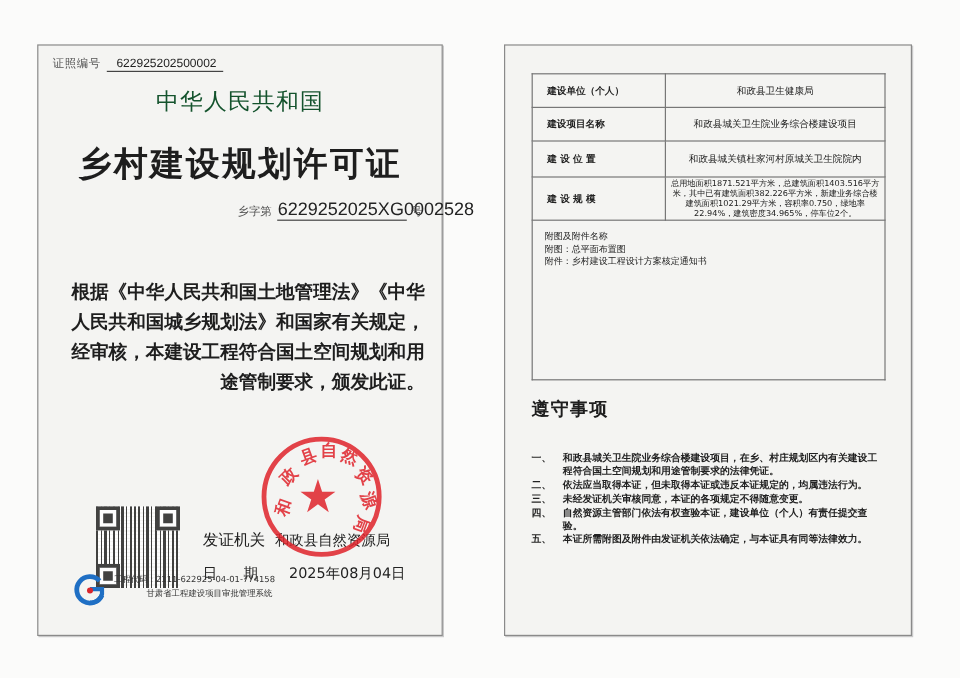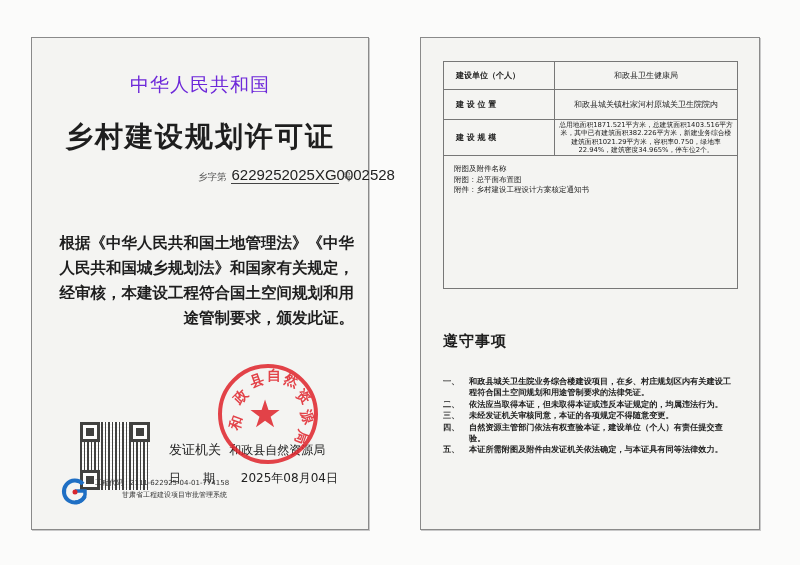--- a/index.html
+++ b/index.html
@@ -83,6 +83,10 @@
 <body>
 
 <div id="left-panel" class="panel">
+  <div class="cert-no">
+    <span class="label">证照编号</span>
+    <span class="underline-val">622925202500002</span>
+  </div>
   <div class="country">中华人民共和国</div>
   <div class="title">乡村建设规划许可证</div>
   <div class="xiang-zi">

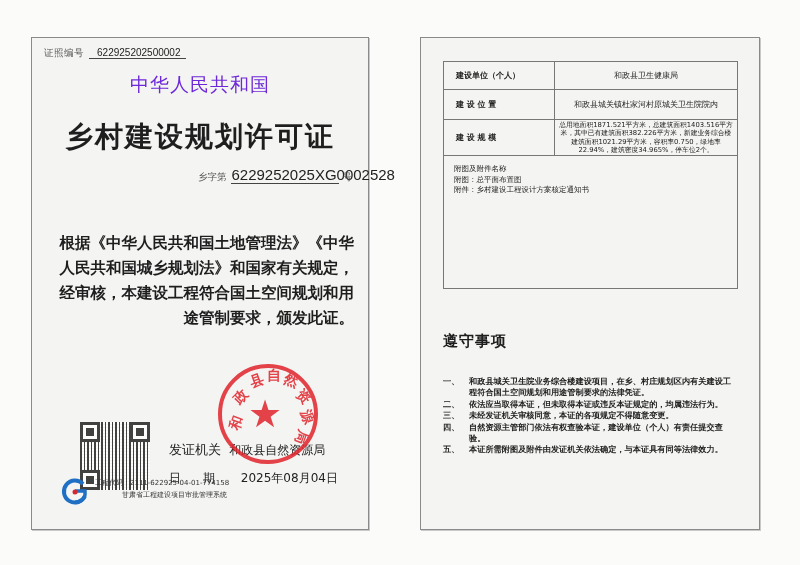--- a/index.html
+++ b/index.html
@@ -26,7 +26,7 @@
     display: inline-block; border-bottom: 1px solid #444; color: #222;
     padding: 0 6px 0 8px; margin-left: 2px; font-family: "Liberation Sans", sans-serif; font-size: 10px;
   }
-  .country { position: absolute; left: 0; width: 100%; top: 34px; text-align: center; font-size: 19px; color: #6d28d9; letter-spacing: 1px; font-family: "DejaVu Serif", serif; }
+  .country { position: absolute; left: 0; width: 100%; top: 34px; text-align: center; font-size: 19px; color: #14532d; letter-spacing: 1px; font-family: "DejaVu Serif", serif; }
   .title { position: absolute; left: 0; width: 100%; top: 80px; text-align: center; font-size: 28px; font-weight: bold; color: #1e1e1e; letter-spacing: 2px; }
   .xiang-zi { position: absolute; right: 16px; top: 128px; font-size: 9.5px; color: #555; white-space: nowrap; }
   .xiang-zi .underline-val { width: 108px; text-align: center; padding: 0; font-size: 15px; }

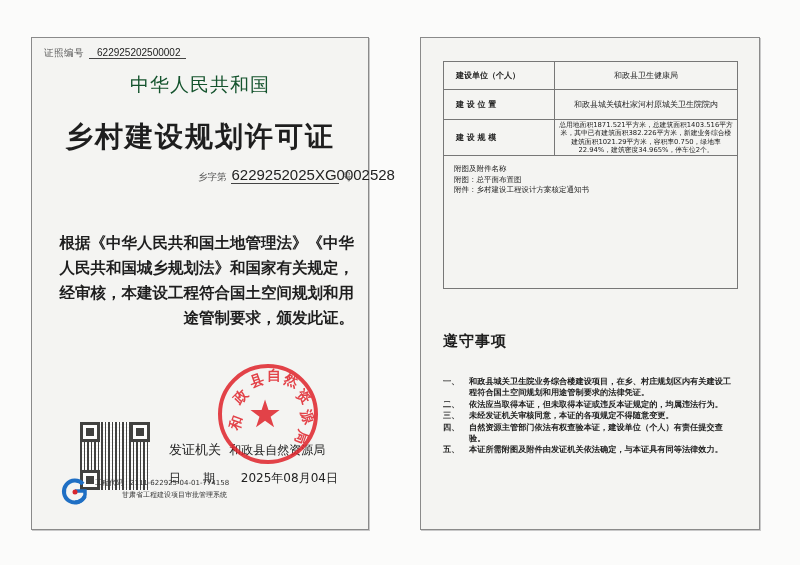--- a/index.html
+++ b/index.html
@@ -137,6 +137,10 @@
       <td class="k">建设单位（个人）</td>
       <td class="v">和政县卫生健康局</td>
     </tr>
+    <tr style="height:28px">
+      <td class="k">建设项目名称</td>
+      <td class="v">和政县城关卫生院业务综合楼建设项目</td>
+    </tr>
     <tr style="height:30px">
       <td class="k">建 设 位 置</td>
       <td class="v">和政县城关镇杜家河村原城关卫生院院内</td>

